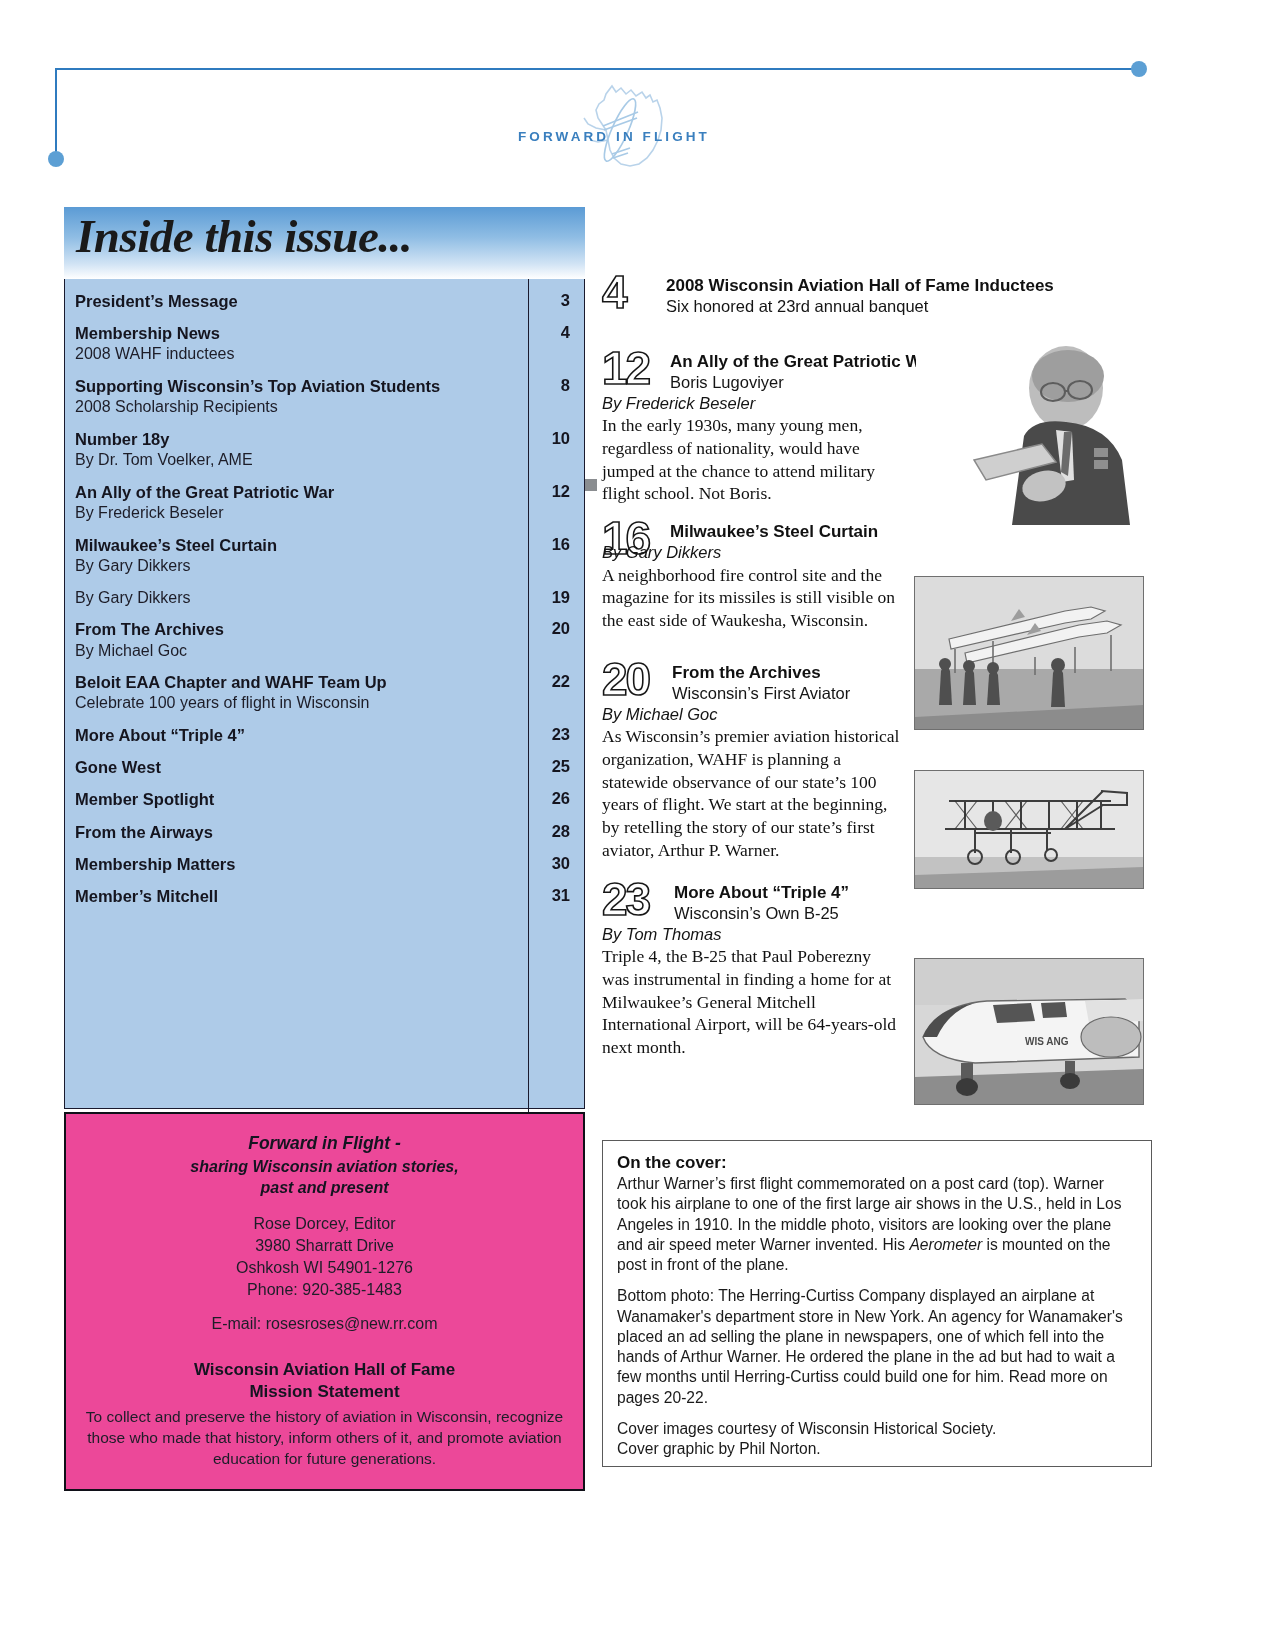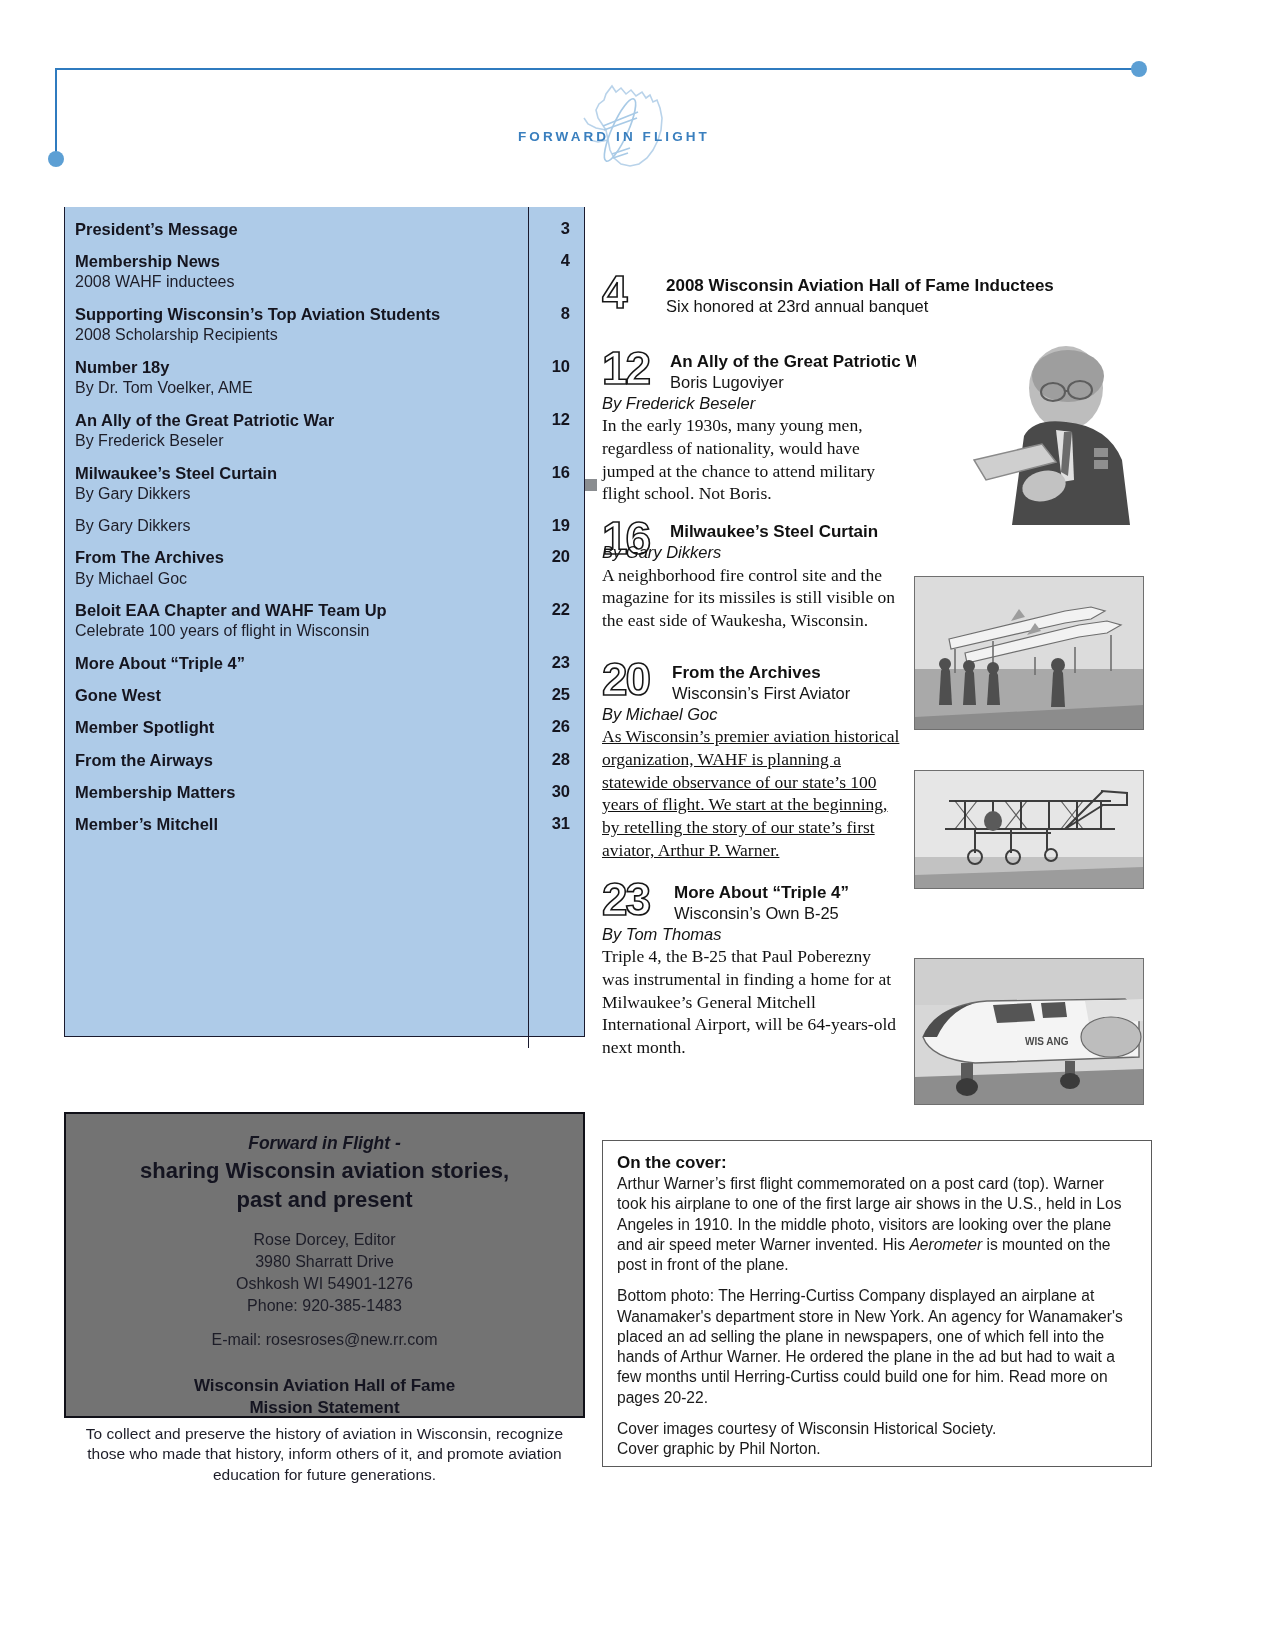--- a/index.html
+++ b/index.html
@@ -300,6 +300,9 @@
 </div>
 
 <div class="left-col">
+  <div class="inside-banner">
+    <div class="inside-banner-text">Inside this issue...</div>
+  </div>
   <div class="toc-shadow"></div>
   <div class="toc-box">
     <div class="toc-inner">

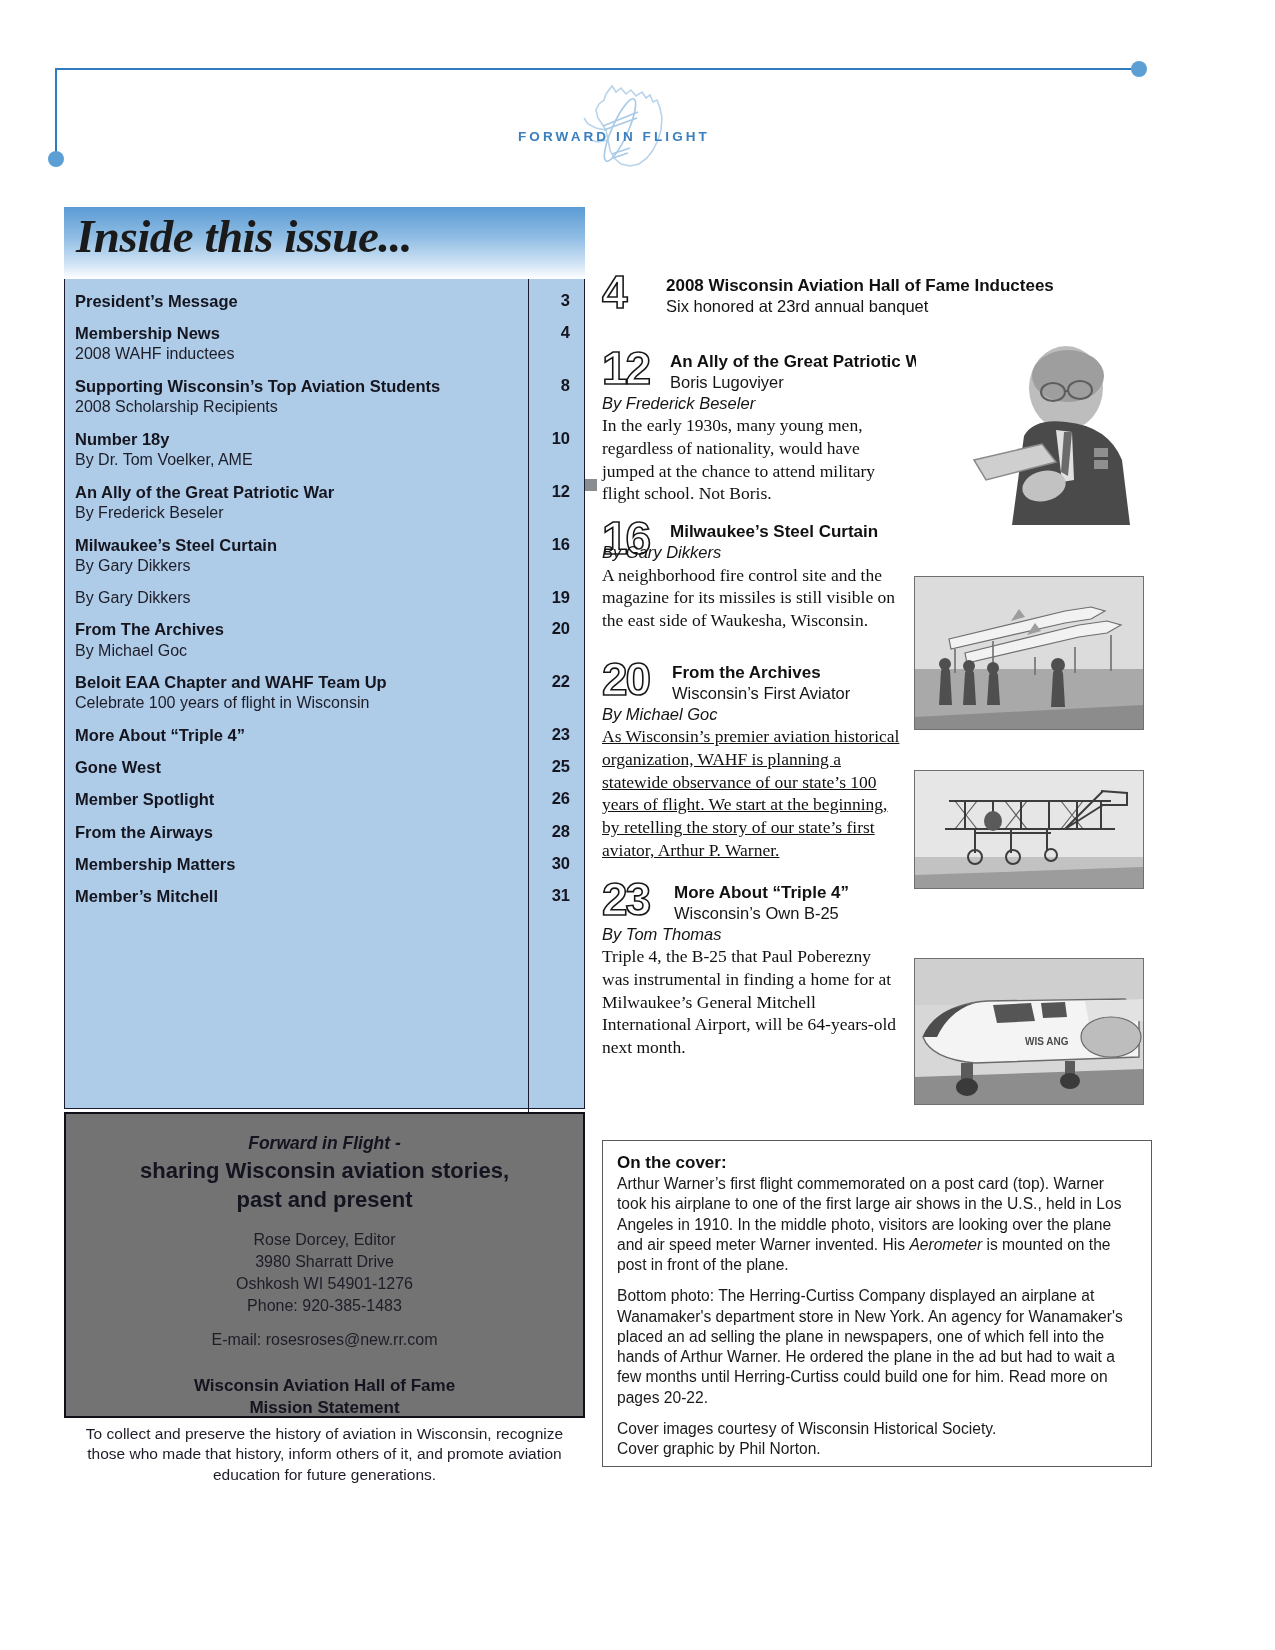--- a/index.html
+++ b/index.html
@@ -433,7 +433,7 @@
           <div class="feat-subtitle">Wisconsin’s First Aviator</div>
         </div>
         <div class="feat-byline">By Michael Goc</div>
-        <div class="feat-desc" style="width: 300px; text-decoration: underline;">As Wisconsin’s premier aviation historical organization, WAHF is planning a statewide observance of our state’s 100 years of flight. We start at the beginning, by retelling the story of our state’s first aviator, Arthur P. Warner.</div>
+        <div class="feat-desc" style="width: 300px;">As Wisconsin’s premier aviation historical organization, WAHF is planning a statewide observance of our state’s 100 years of flight. We start at the beginning, by retelling the story of our state’s first aviator, Arthur P. Warner.</div>
       </div>
       <div class="feature" style="margin-bottom: 0px;">
         <div class="feat-num">23</div>

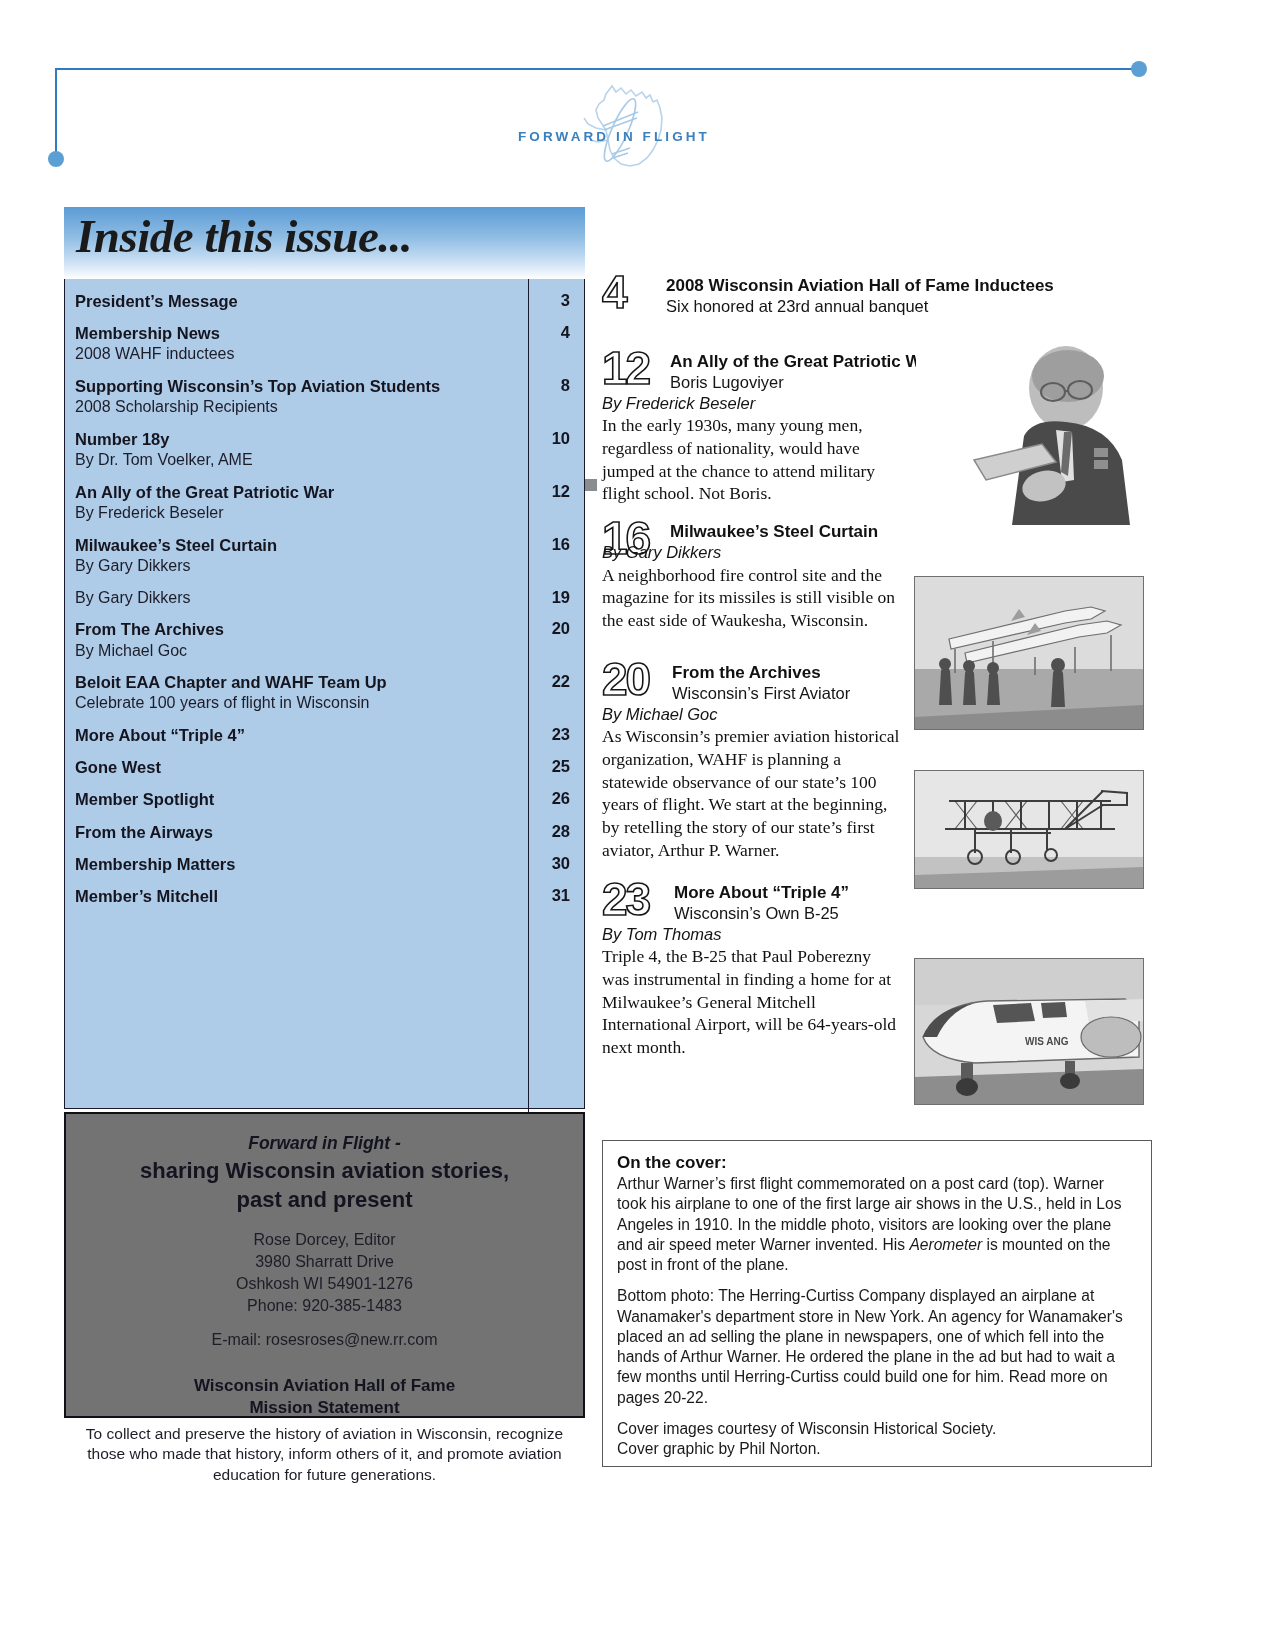--- a/index.html
+++ b/index.html
@@ -144,8 +144,8 @@
     position: absolute;
     left: 64px; top: 1112px;
     width: 521px;
-    height: 306px;
-    background: #737373;
+    height: 379px;
+    background: #ec4899;
     border: 2.5px solid #101018;
     box-sizing: border-box;
     text-align: center;

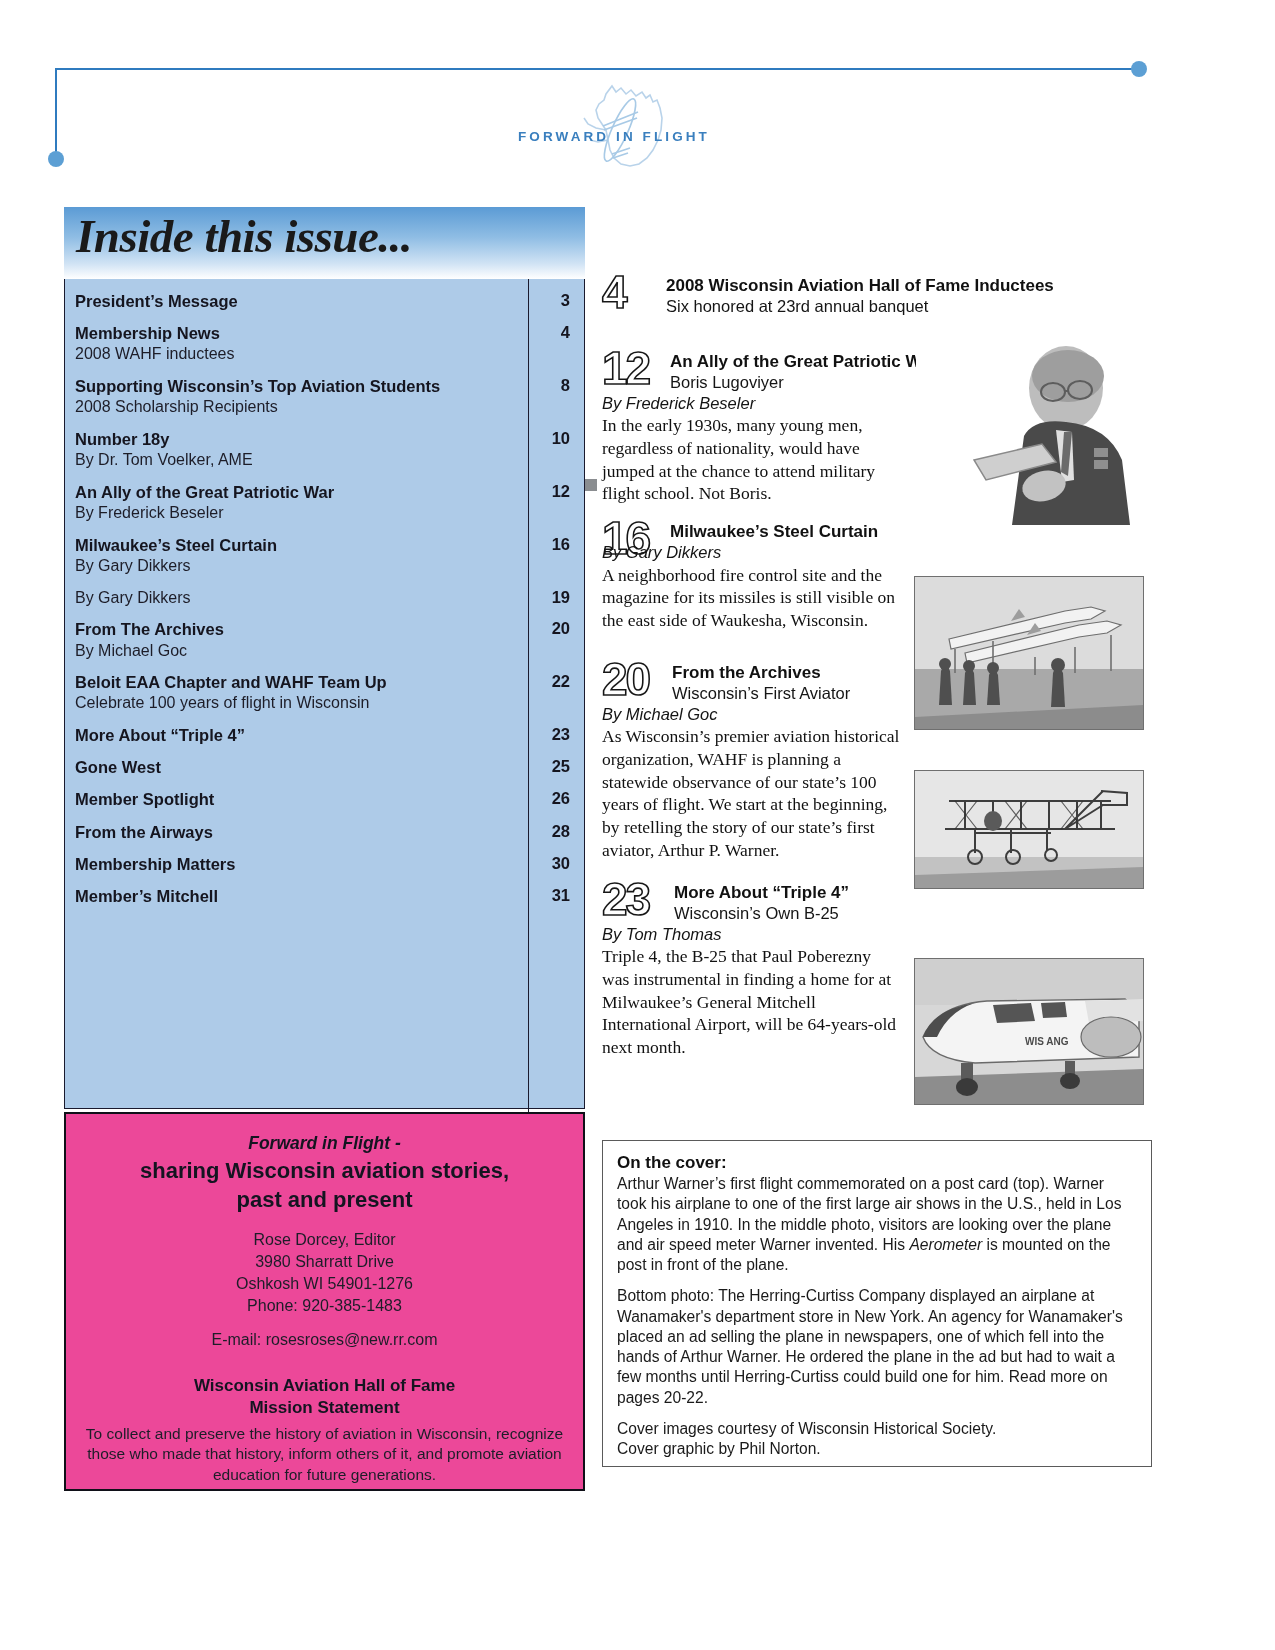--- a/index.html
+++ b/index.html
@@ -159,10 +159,11 @@
     line-height: 1.35;
   }
   .mission-title-bold {
-    font-size: 22px;
+    font-size: 16px;
     font-weight: bold;
     color: #141420;
     line-height: 1.35;
+    font-style: italic;
   }
   .mission-contact {
     margin-top: 14px;

